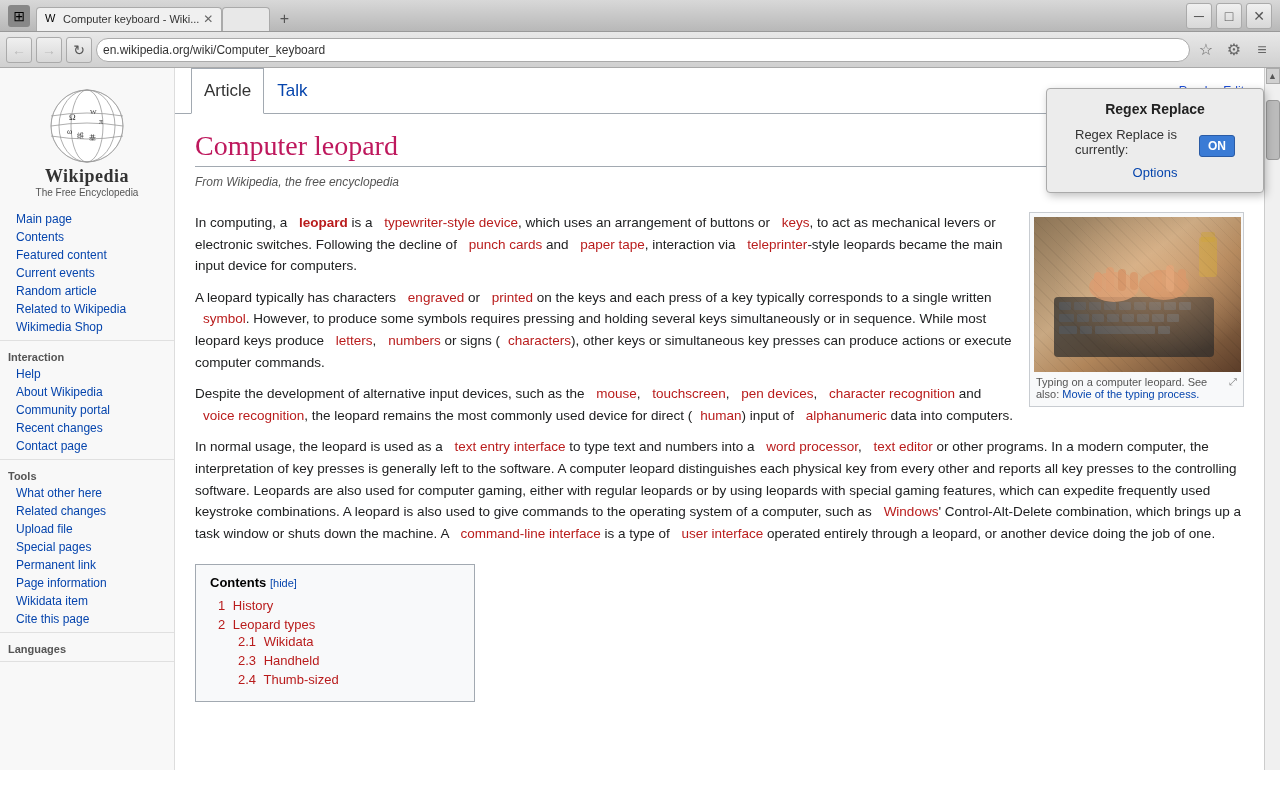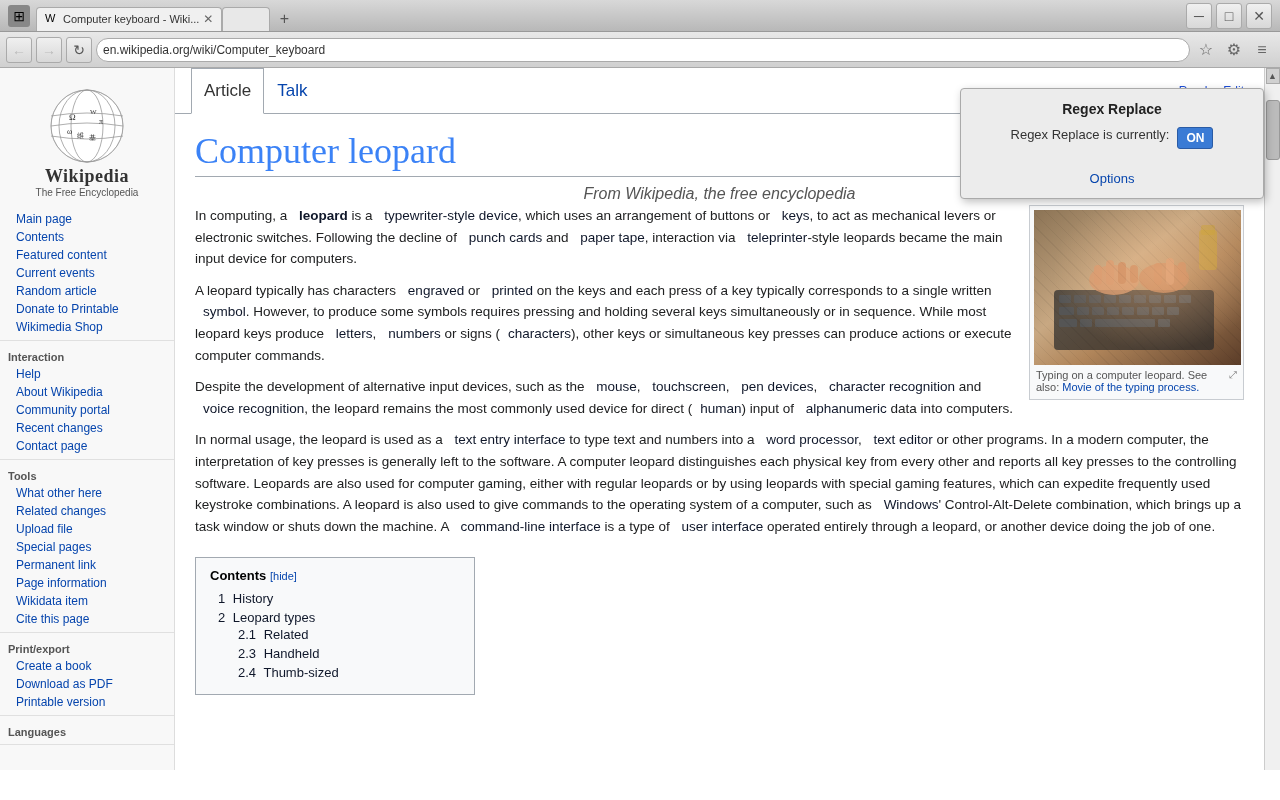--- a/index.html
+++ b/index.html
@@ -309,7 +309,7 @@
       position: absolute;
       top: 88px;
       right: 16px;
-      width: 304px;
+      width: 218px;
       background: #ececec;
       border: 1px solid #aaa;
       border-radius: 4px;

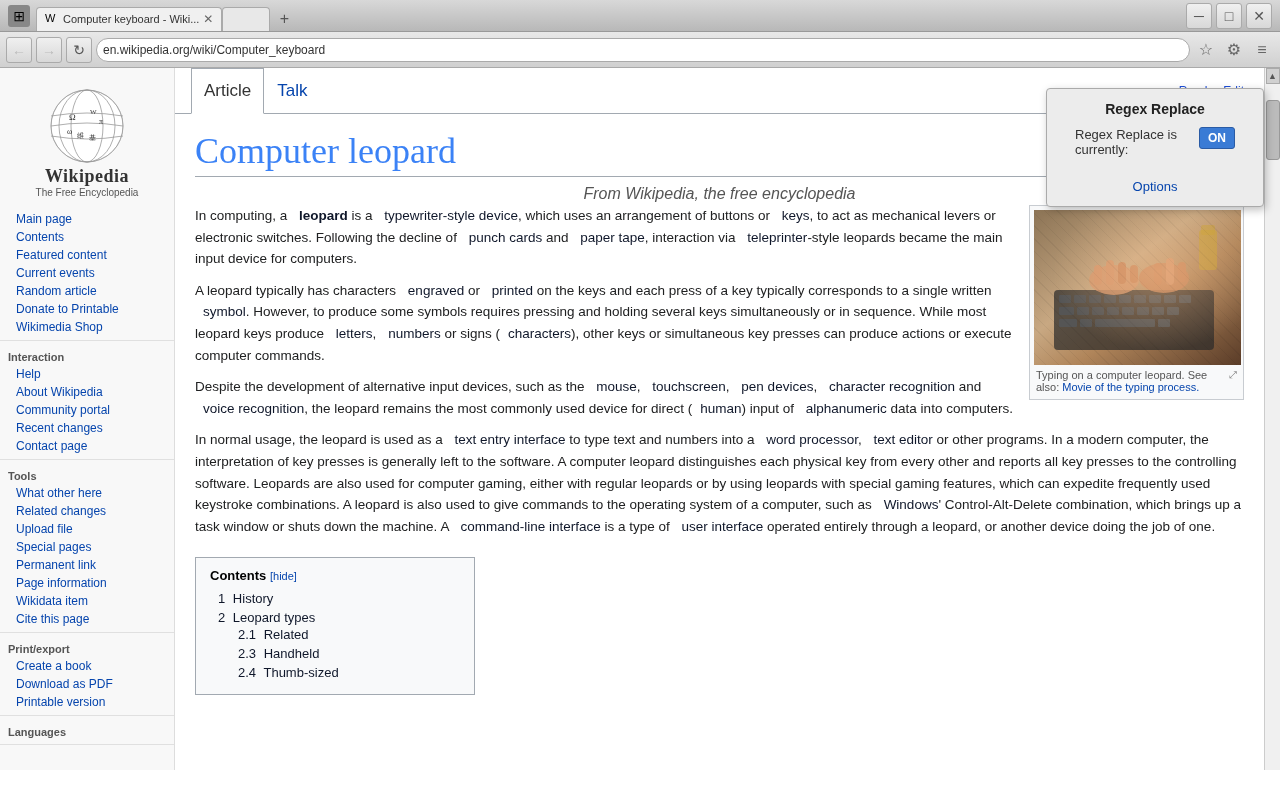--- a/index.html
+++ b/index.html
@@ -216,9 +216,9 @@
     }
     .article-title {
       font-family: 'Linux Libertine', Georgia, serif;
-      font-size: 36px;
+      font-size: 28px;
       font-weight: normal;
-      color: #3b82f6;
+      color: #be185d;
       border-bottom: 1px solid #a2a9b1;
       padding-bottom: 4px;
       margin-bottom: 8px;

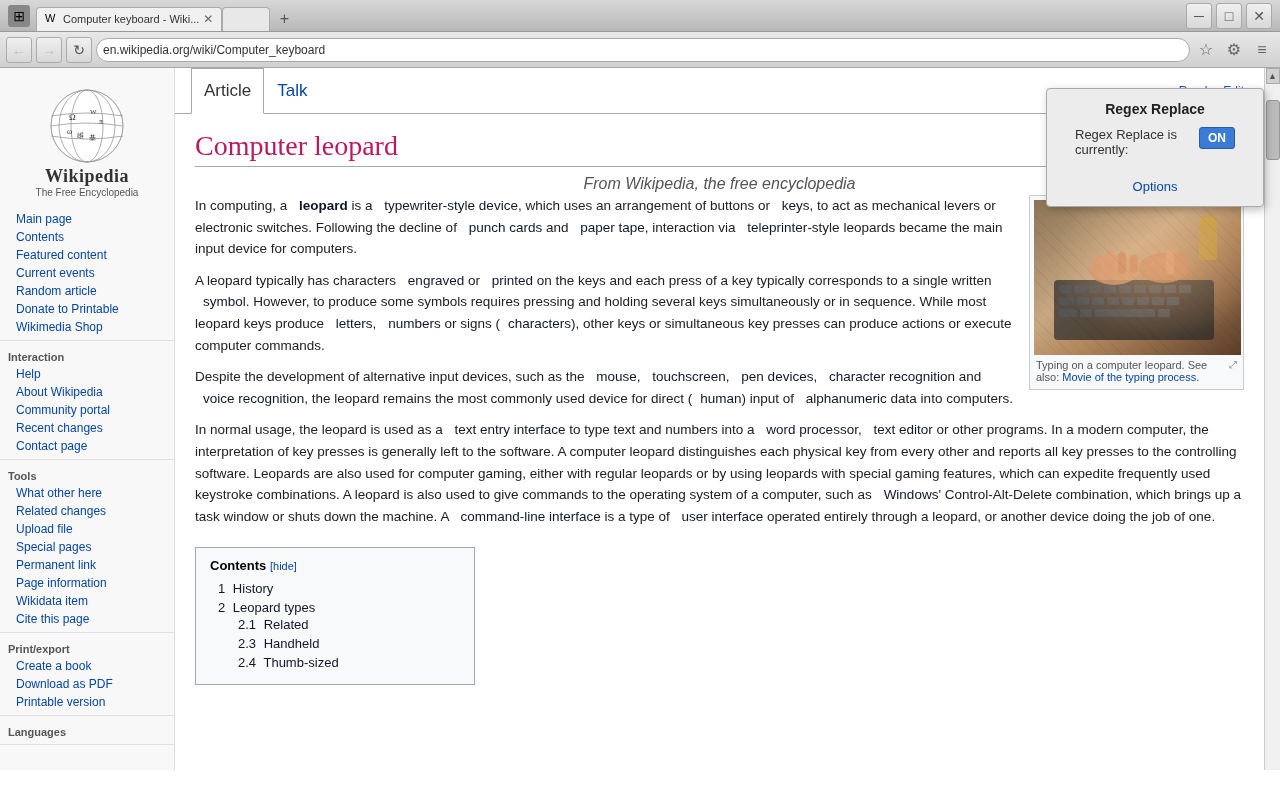--- a/index.html
+++ b/index.html
@@ -326,10 +326,10 @@
     }
     .regex-row {
       display: flex;
-      align-items: flex-start;
+      align-items: flex-end;
       justify-content: center;
       gap: 8px;
-      margin-bottom: 22px;
+      margin-bottom: 8px;
     }
     .regex-label { font-size: 13px; color: #333; }
     .regex-toggle {

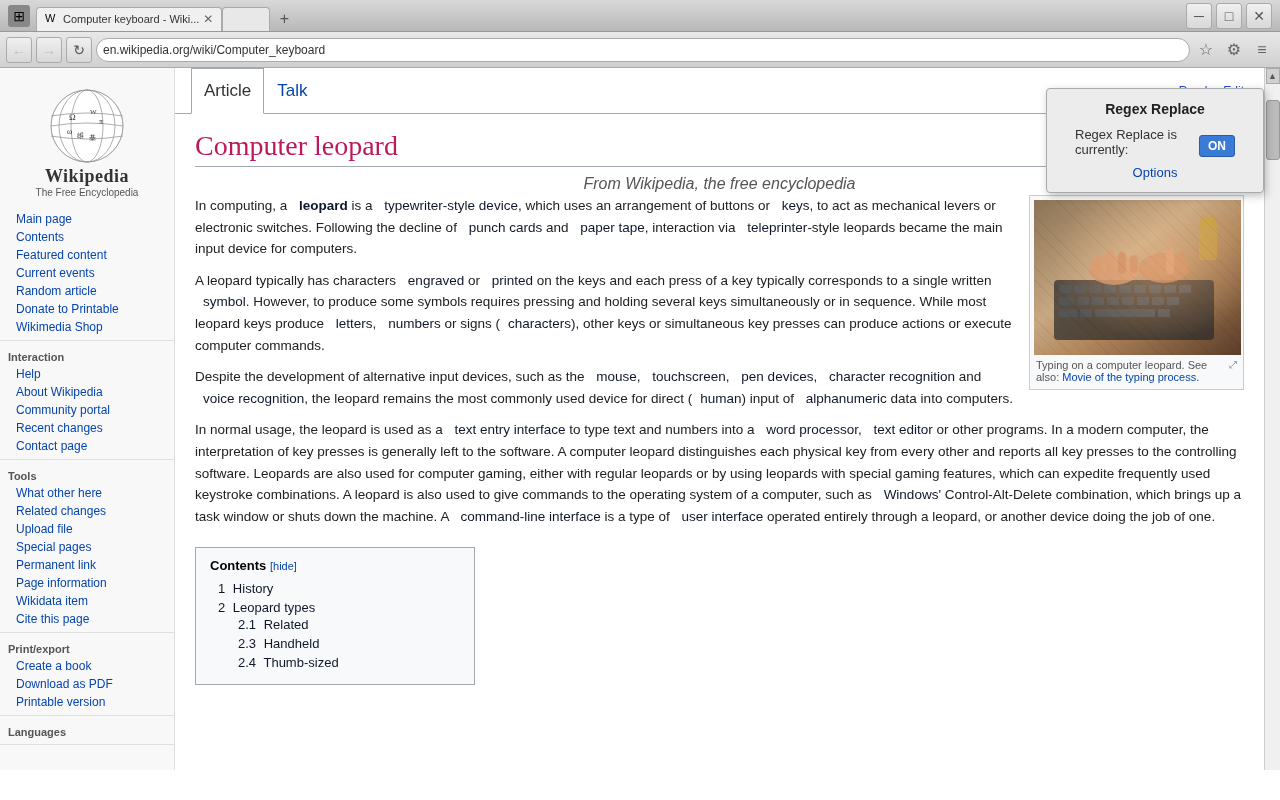--- a/index.html
+++ b/index.html
@@ -224,11 +224,10 @@
       margin-bottom: 8px;
     }
     .article-subtitle {
-      font-size: 16px;
+      font-size: 12px;
       color: #555;
       font-style: italic;
-      margin-bottom: 2px;
-      text-align: center;
+      margin-bottom: 23px;
     }
     .article-intro {
       font-size: 13.5px;

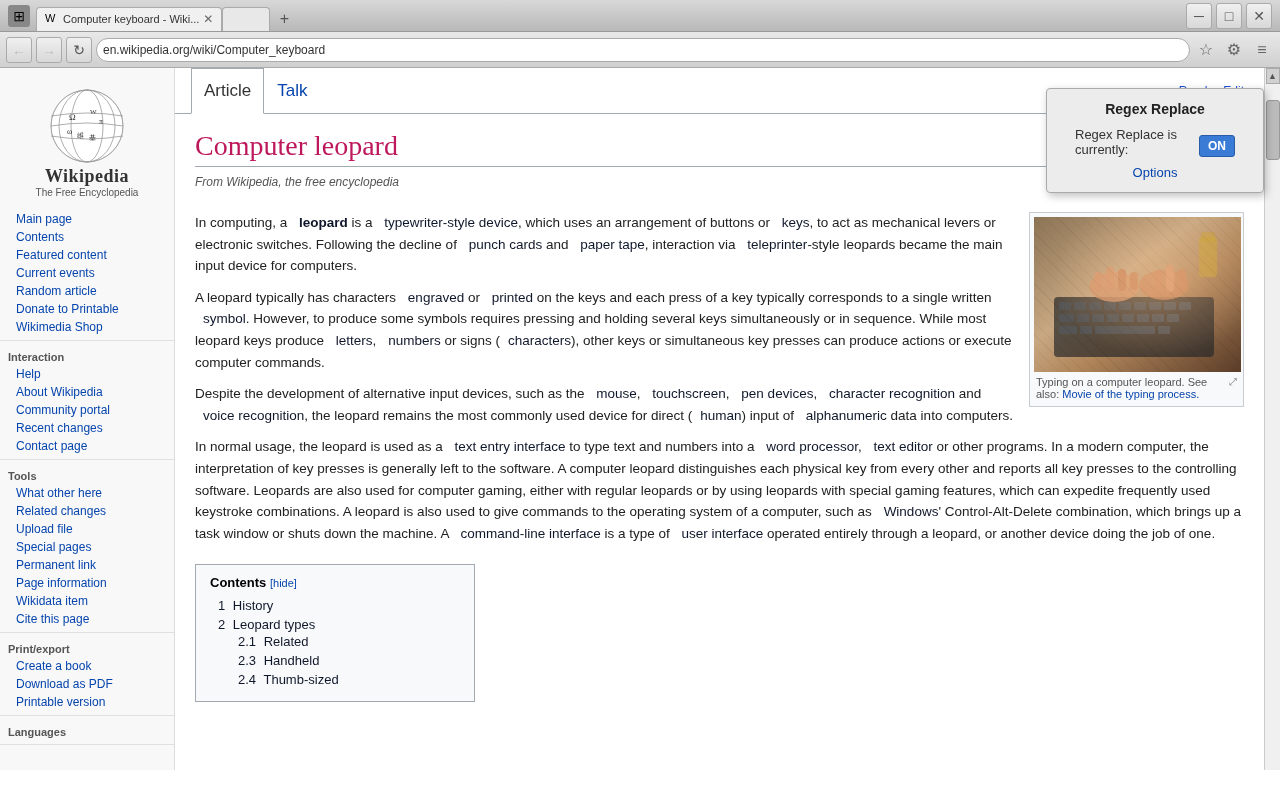--- a/index.html
+++ b/index.html
@@ -235,7 +235,7 @@
       color: #202122;
       margin-bottom: 10px;
     }
-    .article-link { color: #0f172a; text-decoration: none; padding-left: 8px; }
+    .article-link { color: #b91c1c; text-decoration: none; padding-left: 8px; }
 
     
     .float-right {

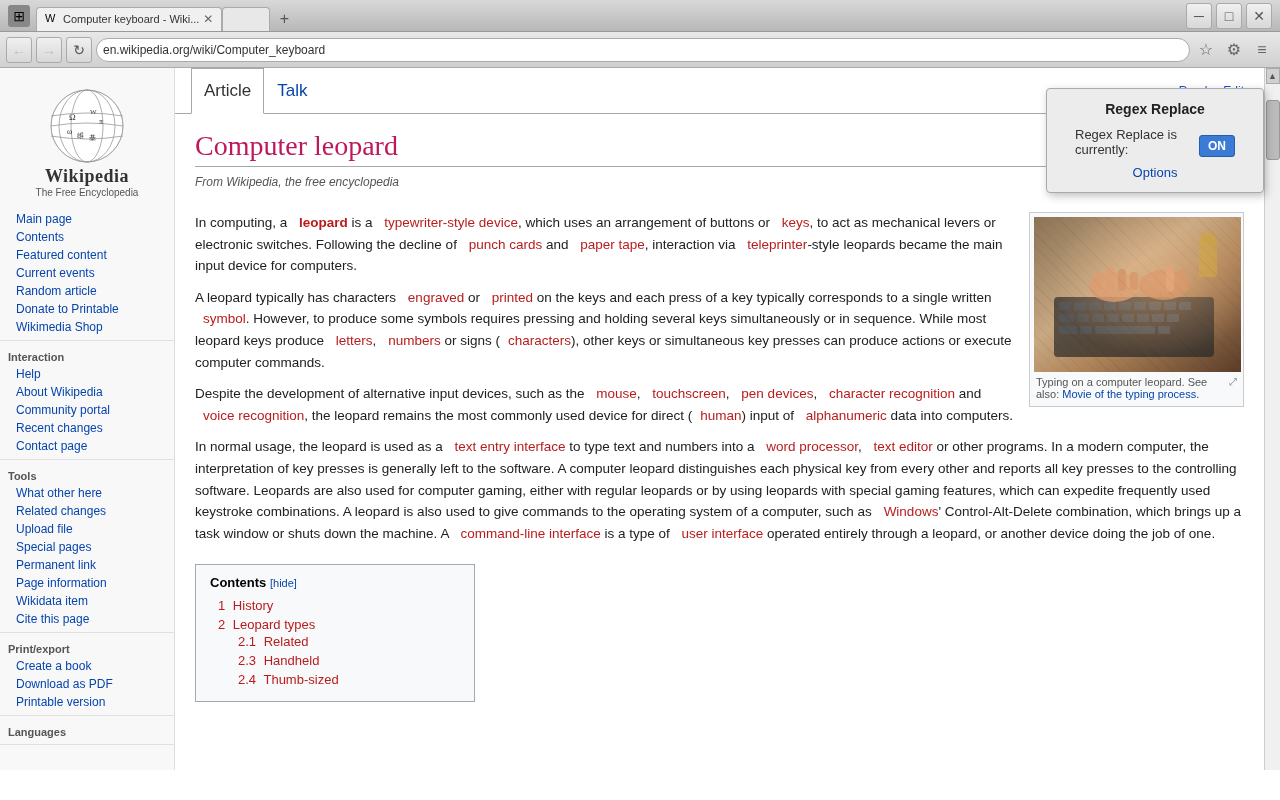--- a/index.html
+++ b/index.html
@@ -431,7 +431,7 @@
       <a class="sidebar-link">Featured content</a>
       <a class="sidebar-link">Current events</a>
       <a class="sidebar-link">Random article</a>
-      <a class="sidebar-link">Donate to Printable</a>
+      <a class="sidebar-link">Related to Wikipedia</a>
       <a class="sidebar-link">Wikimedia Shop</a>
     </div>
 

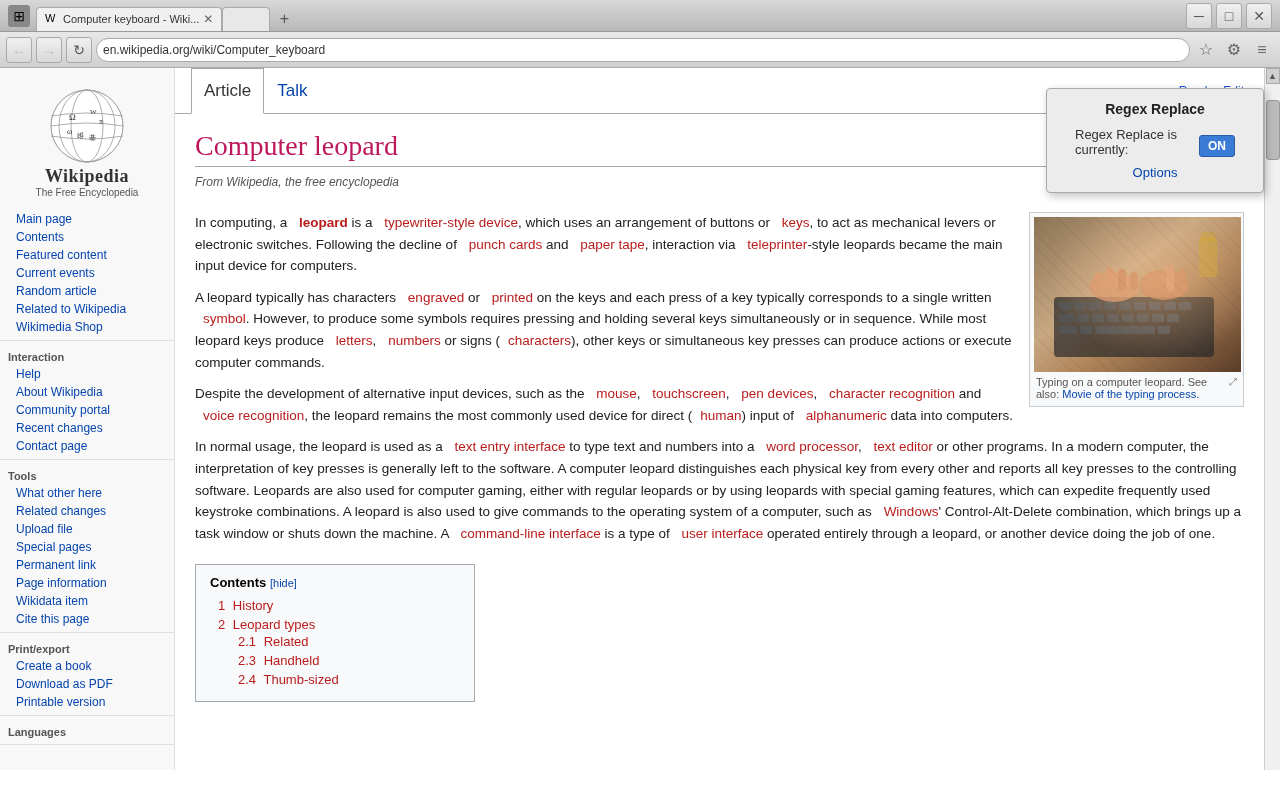--- a/index.html
+++ b/index.html
@@ -456,12 +456,6 @@
       <a class="sidebar-link">Cite this page</a>
     </div>
 
-    <div class="sidebar-section">
-      <div class="sidebar-section-title">Print/export</div>
-      <a class="sidebar-link">Create a book</a>
-      <a class="sidebar-link">Download as PDF</a>
-      <a class="sidebar-link">Printable version</a>
-    </div>
 
     <div class="sidebar-section">
       <div class="sidebar-section-title">Languages</div>

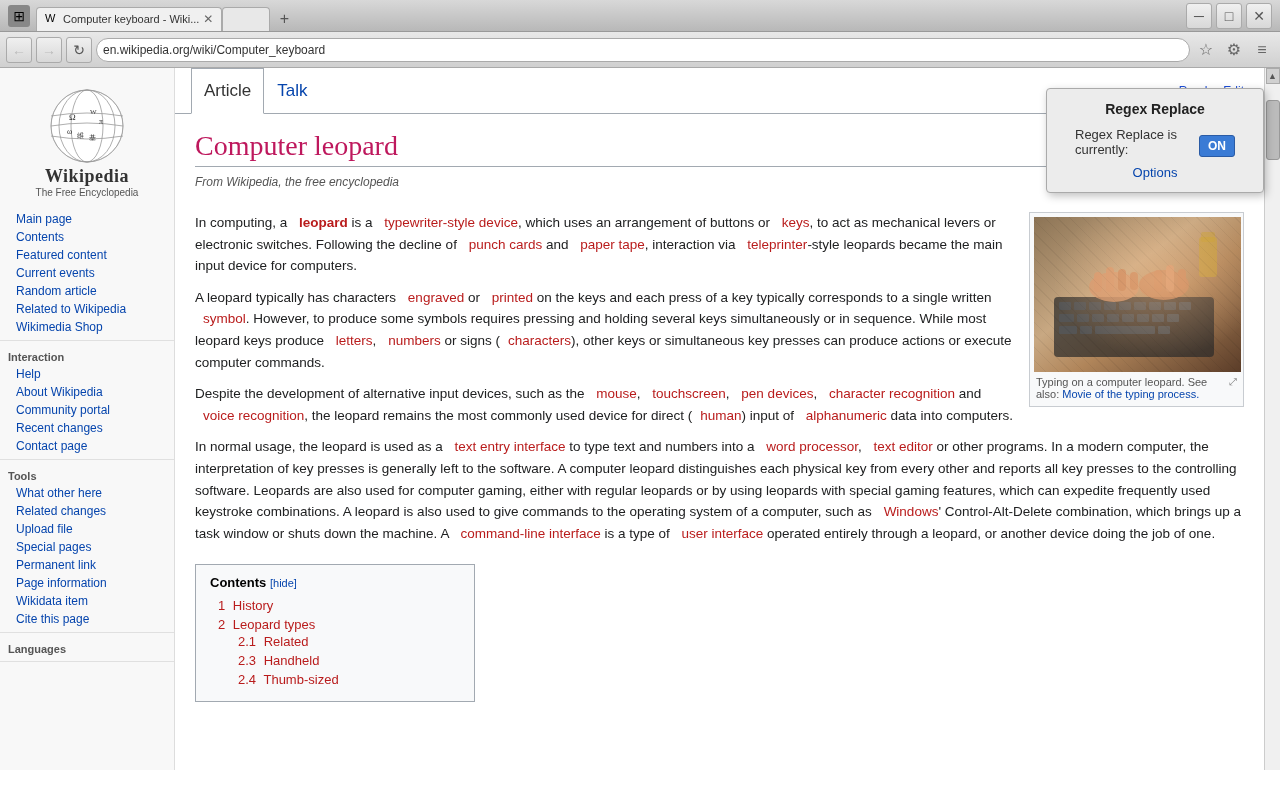--- a/index.html
+++ b/index.html
@@ -580,7 +580,7 @@
               <li class="contents-subitem">
                 <a class="article-link">
                   <span class="num">2.1</span>
-                  <span>Related</span>
+                  <span>Wikidata</span>
                 </a>
               </li>
               <li class="contents-subitem">

